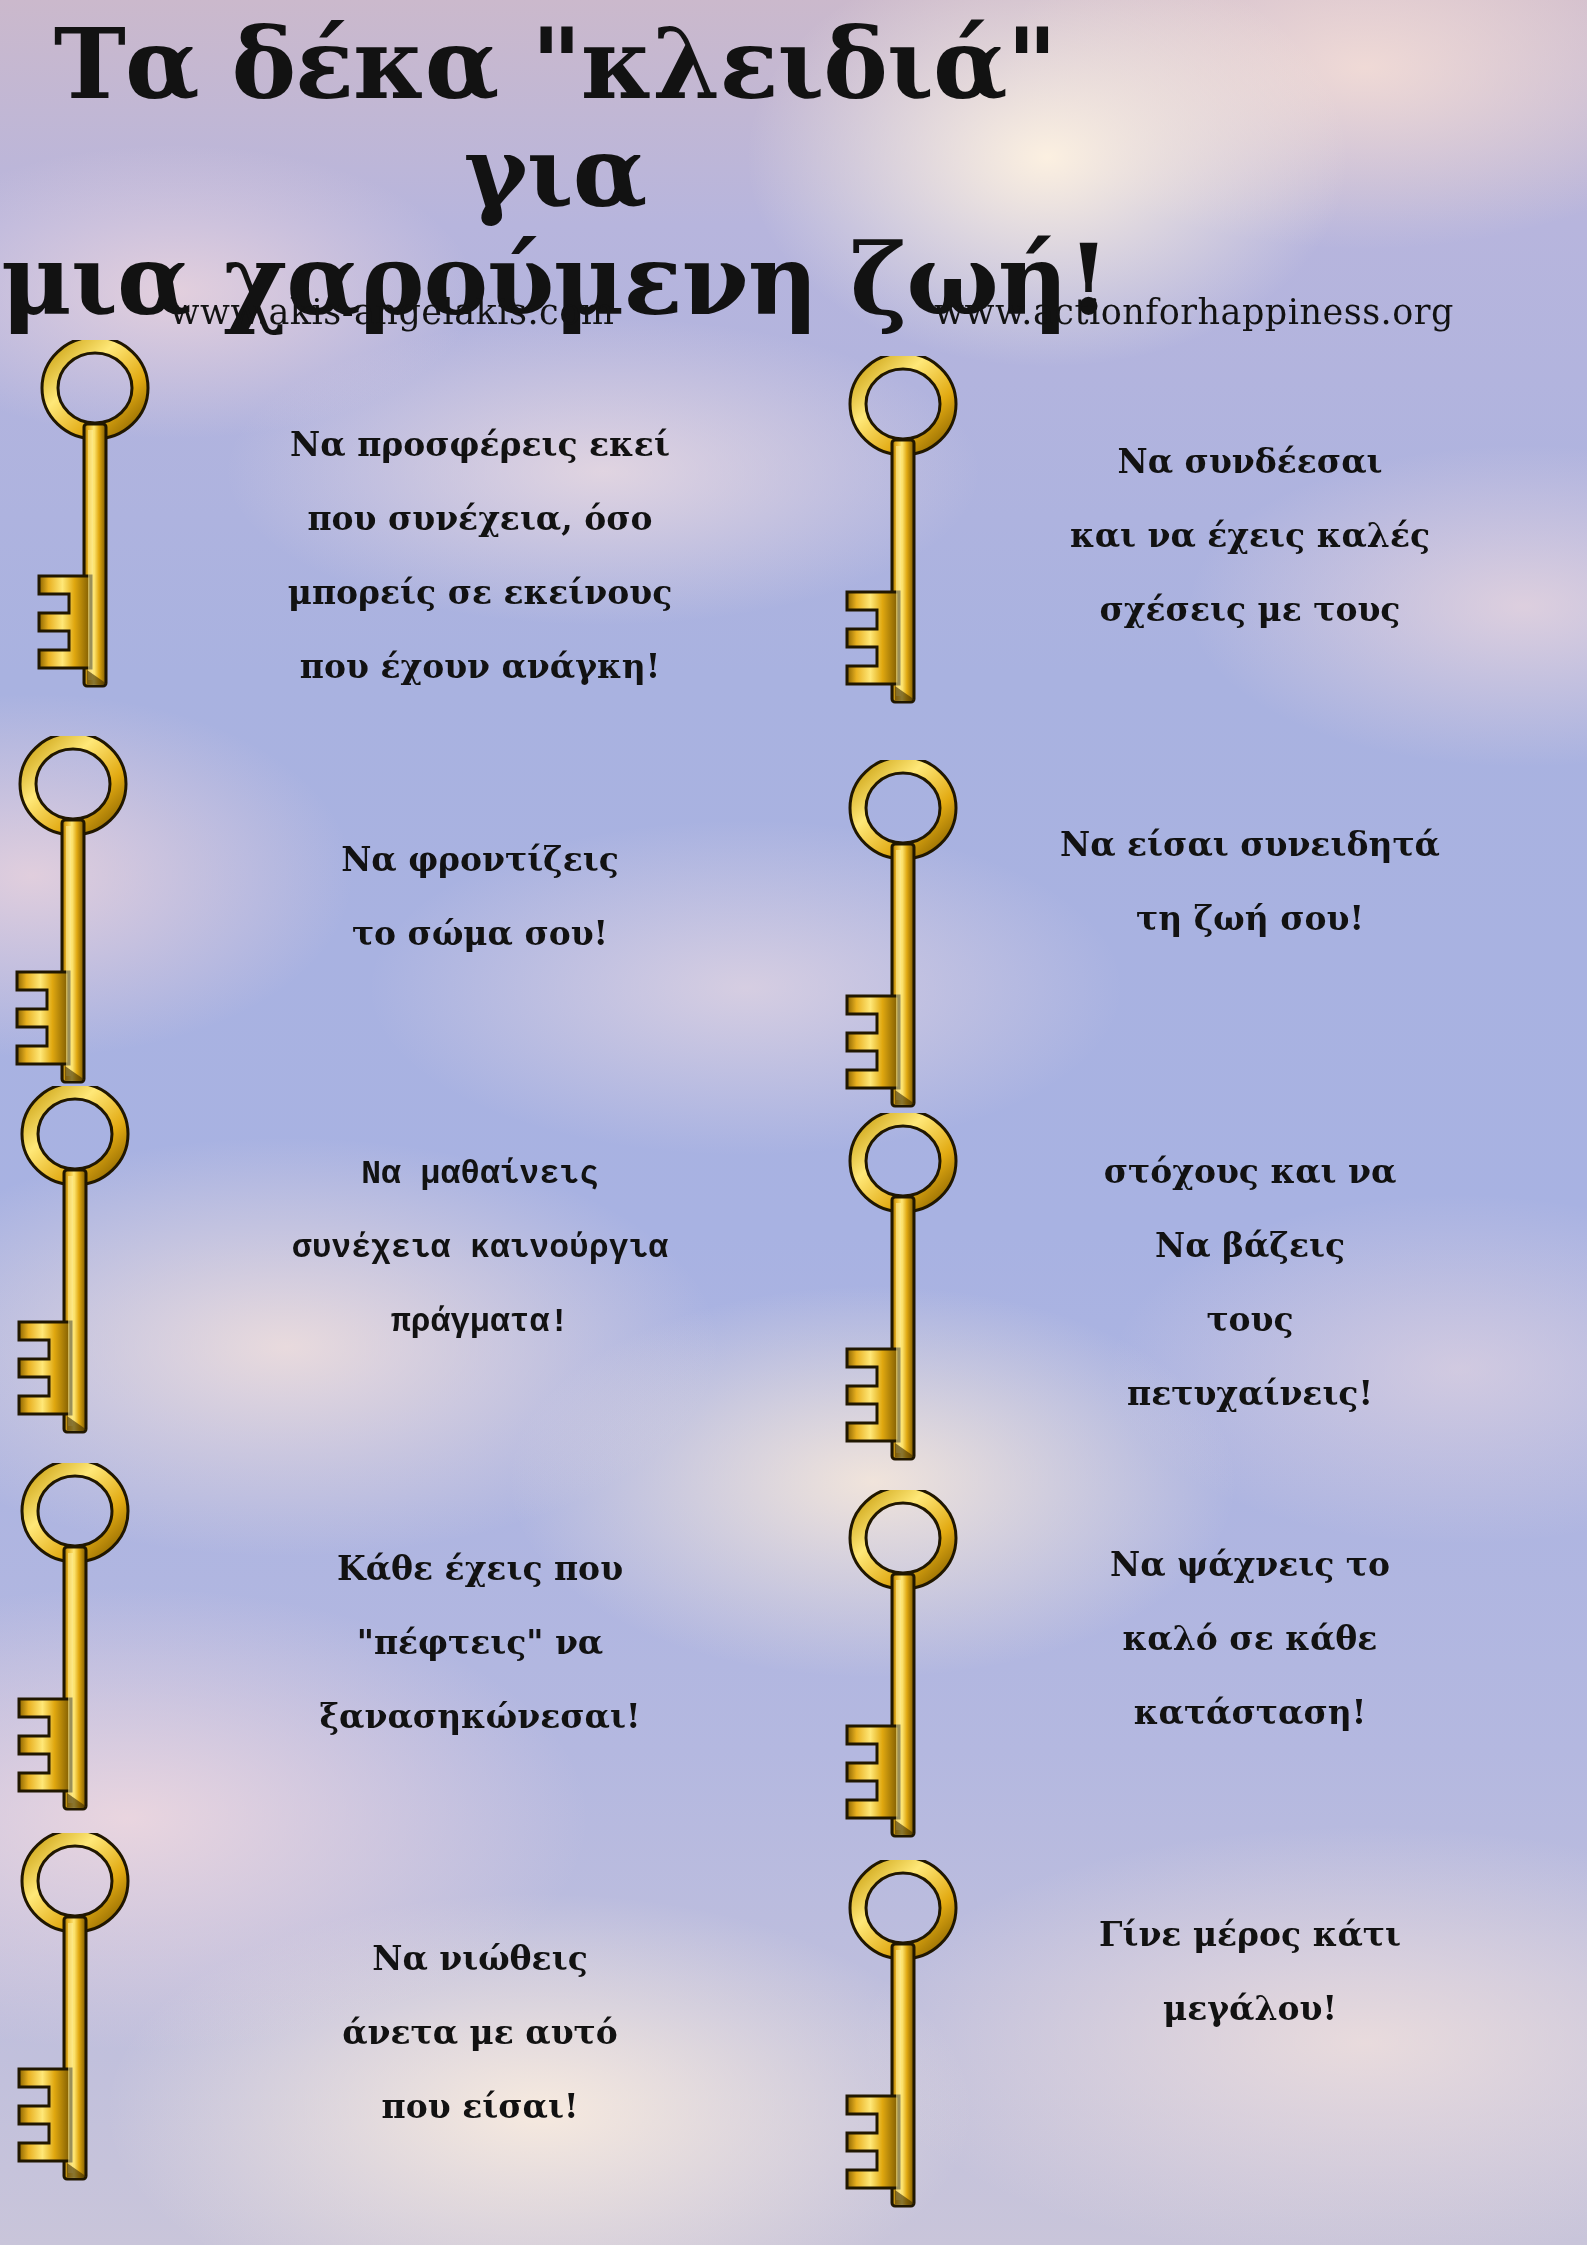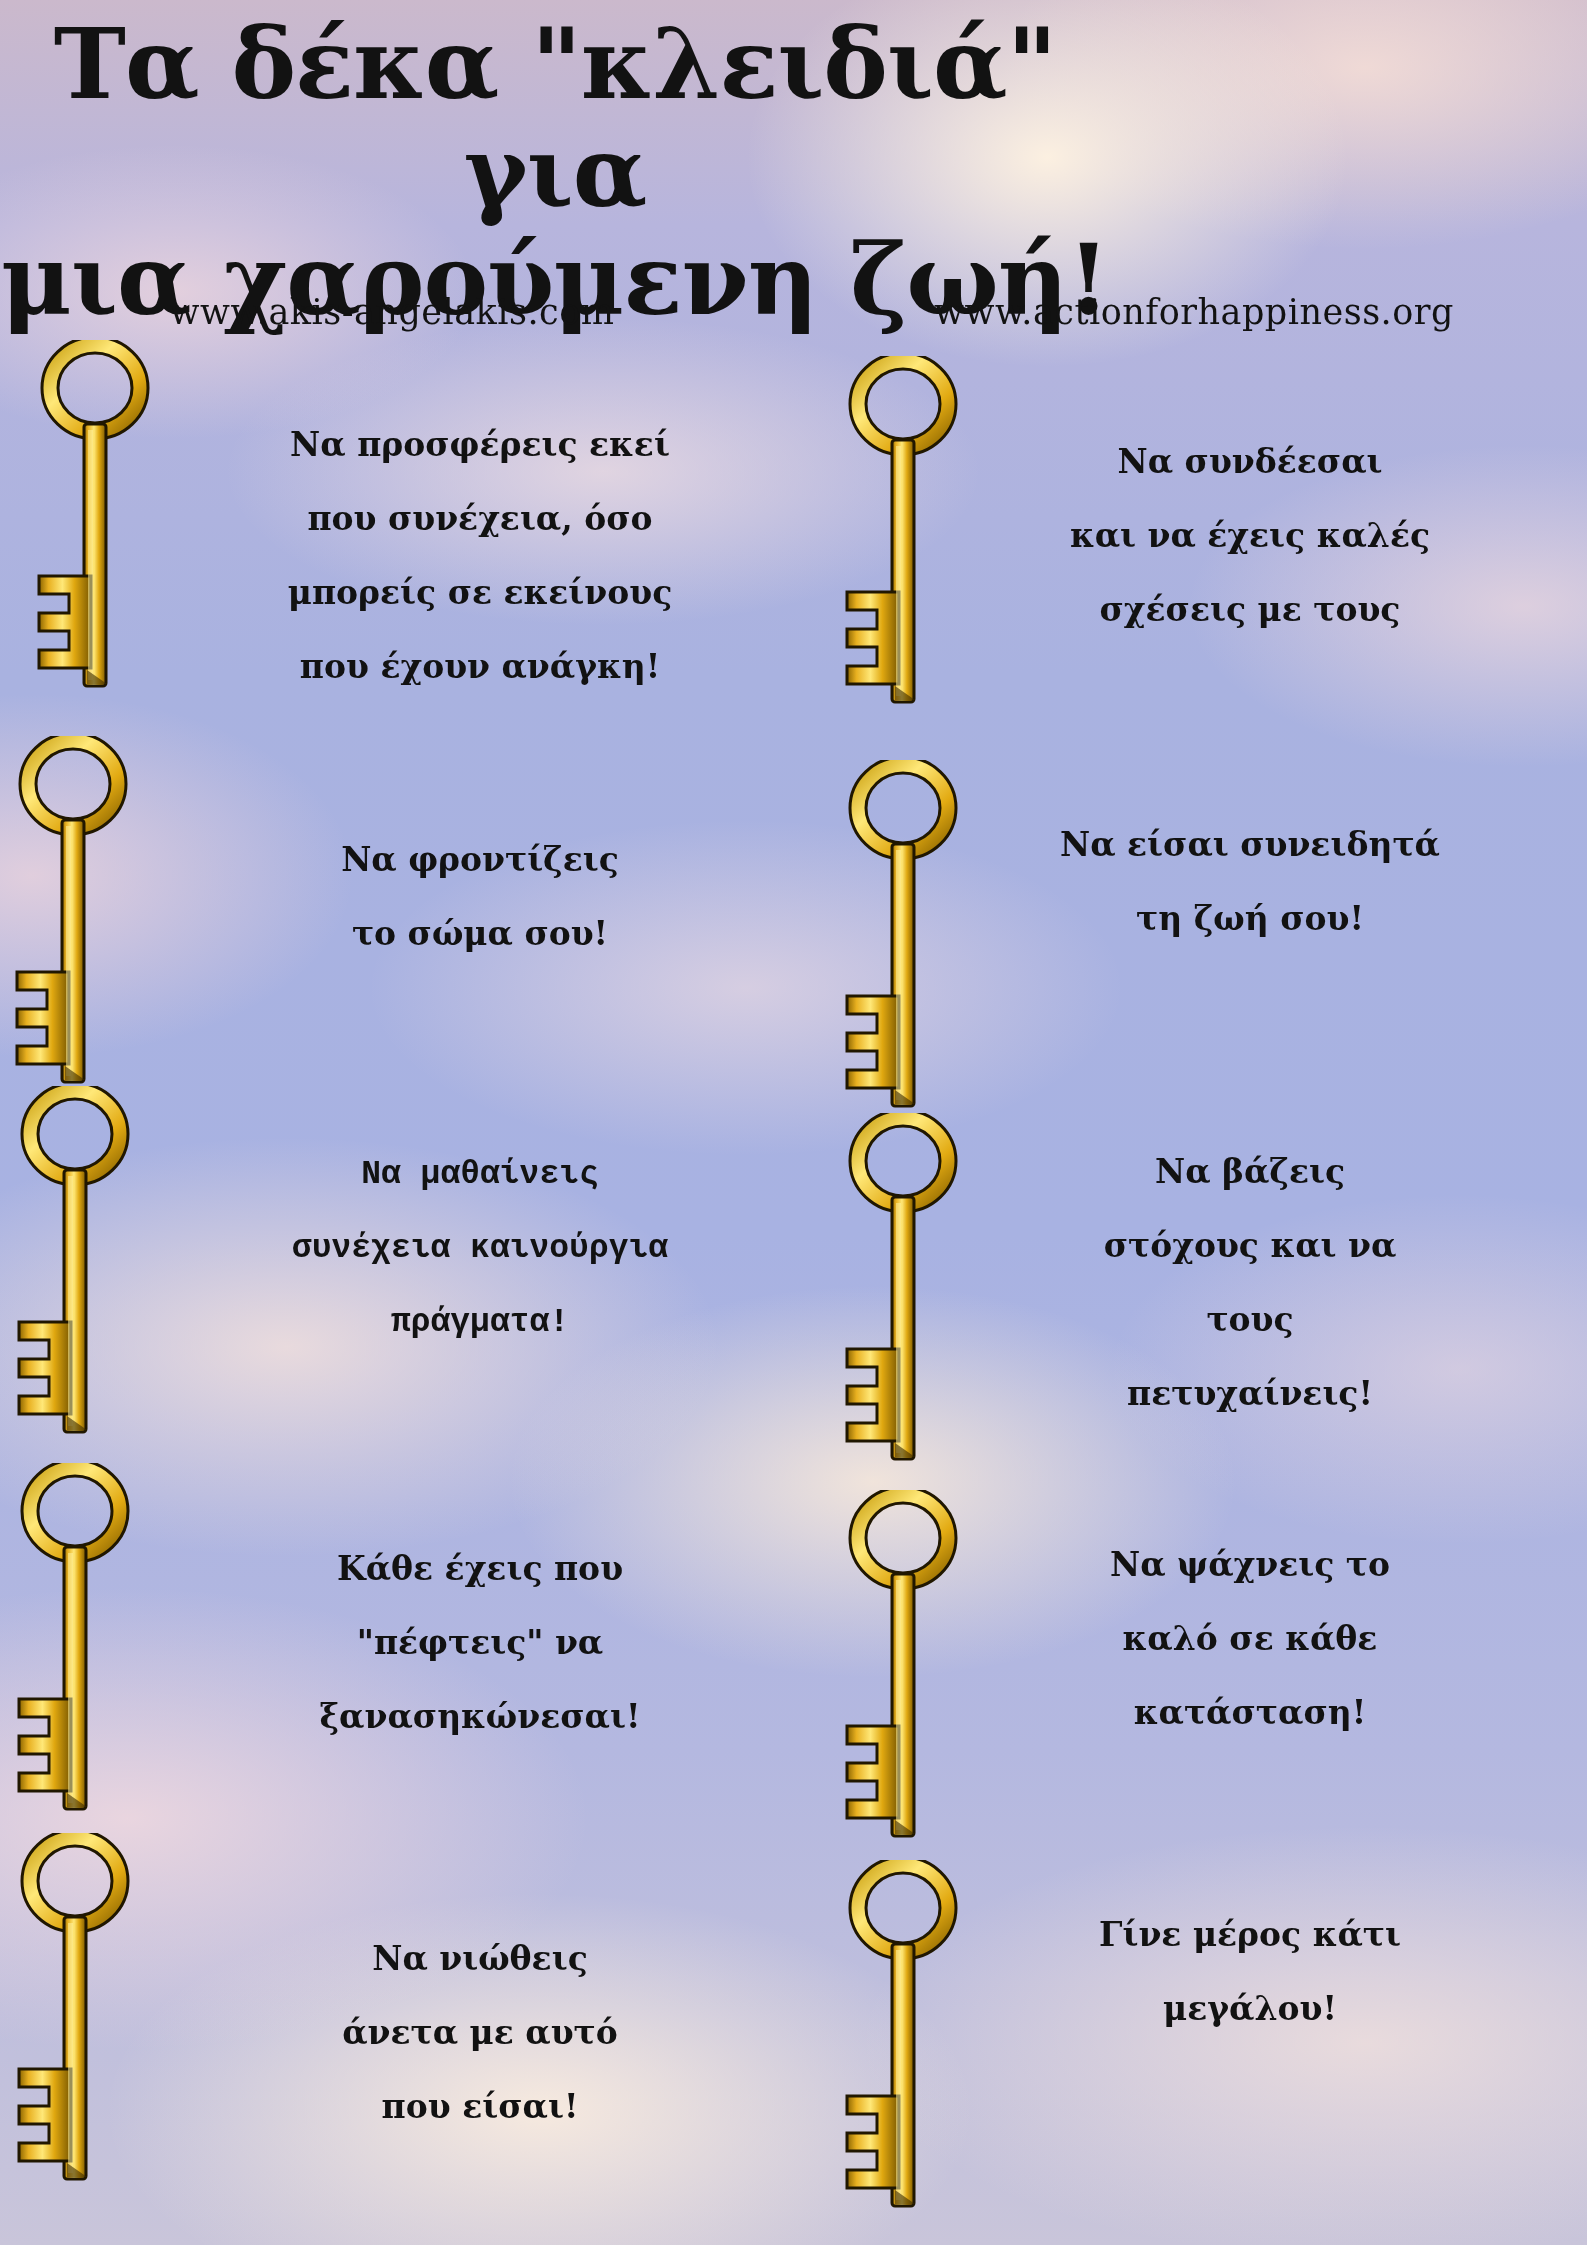--- a/index.html
+++ b/index.html
@@ -191,8 +191,8 @@
   </div>
 
   <div class="tip col-r tip-r3">
+    <div>στόχους και να</div>
     <div>Να βάζεις</div>
-    <div>στόχους και να</div>
     <div>τους</div>
     <div>πετυχαίνεις!</div>
   </div>

